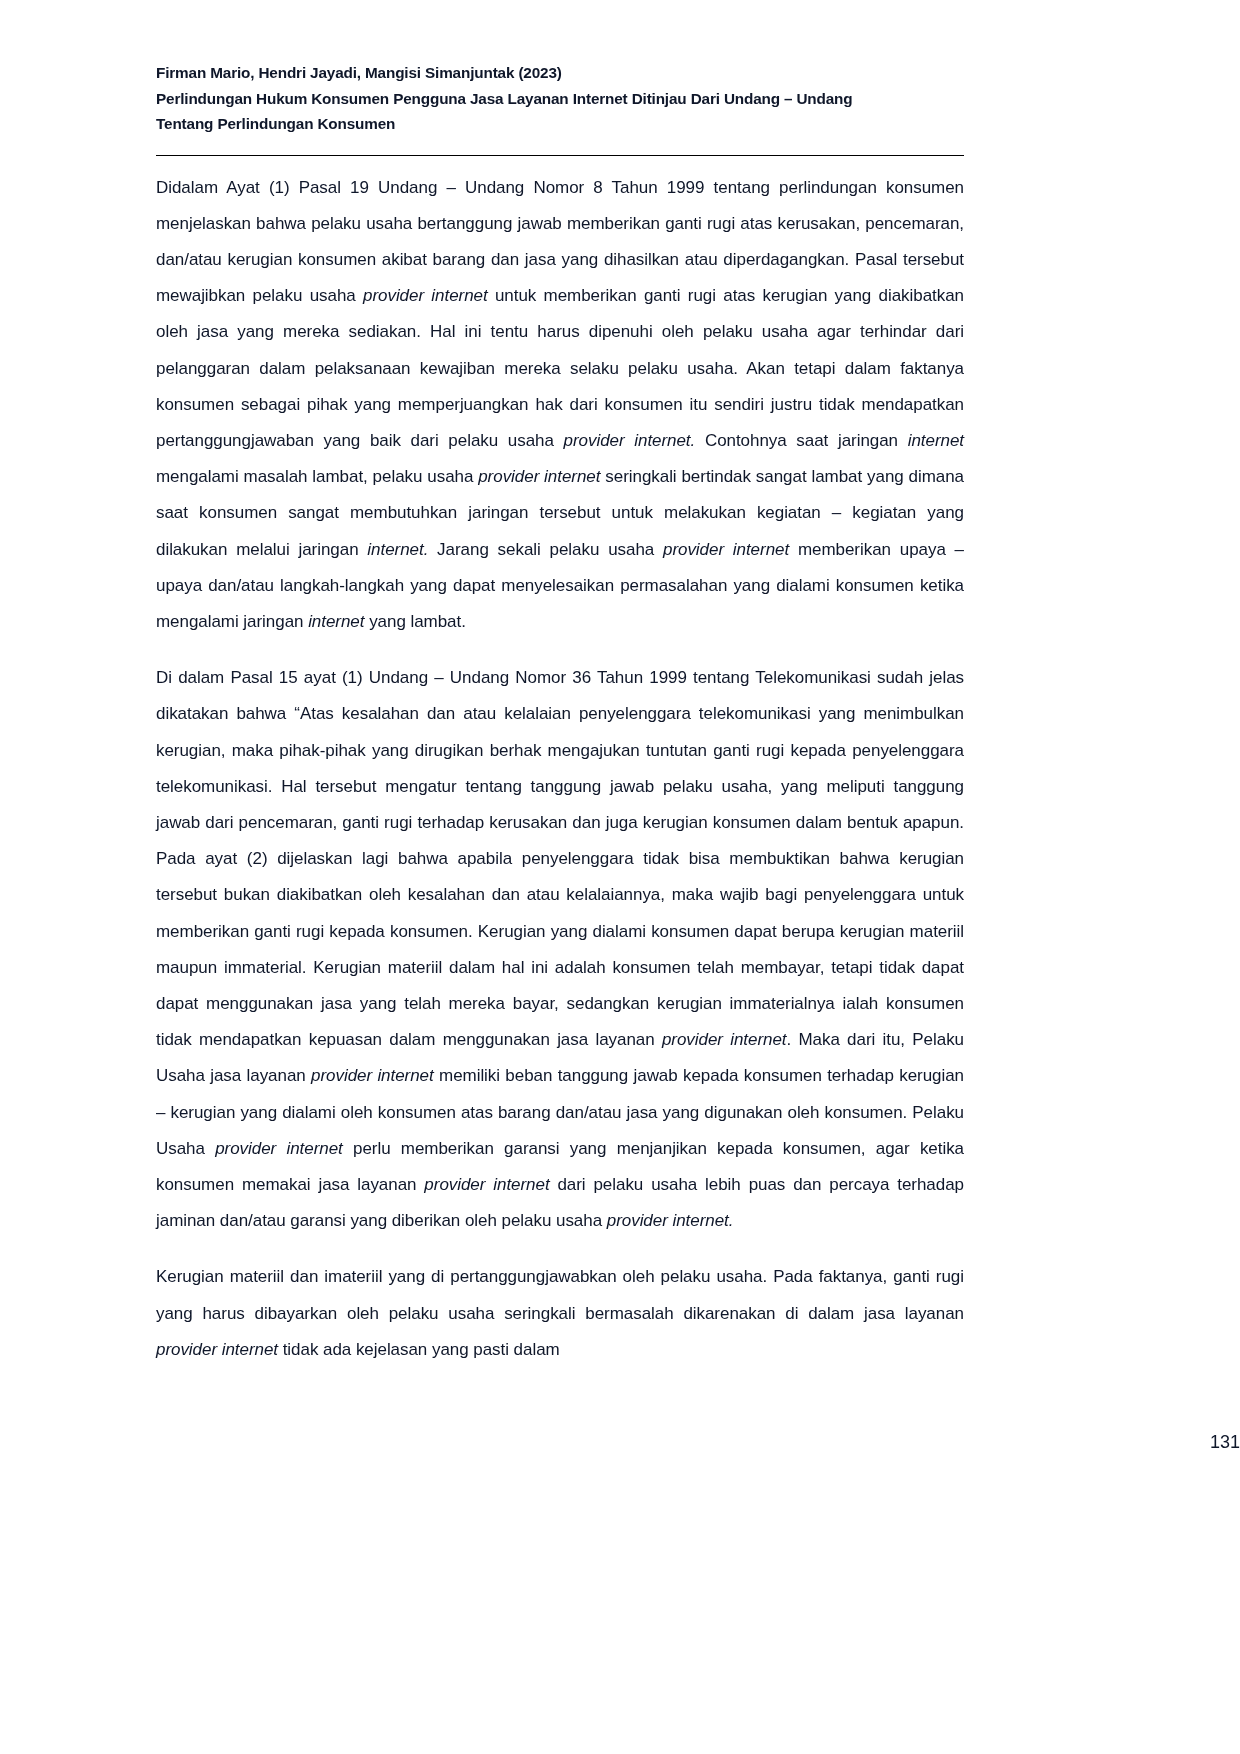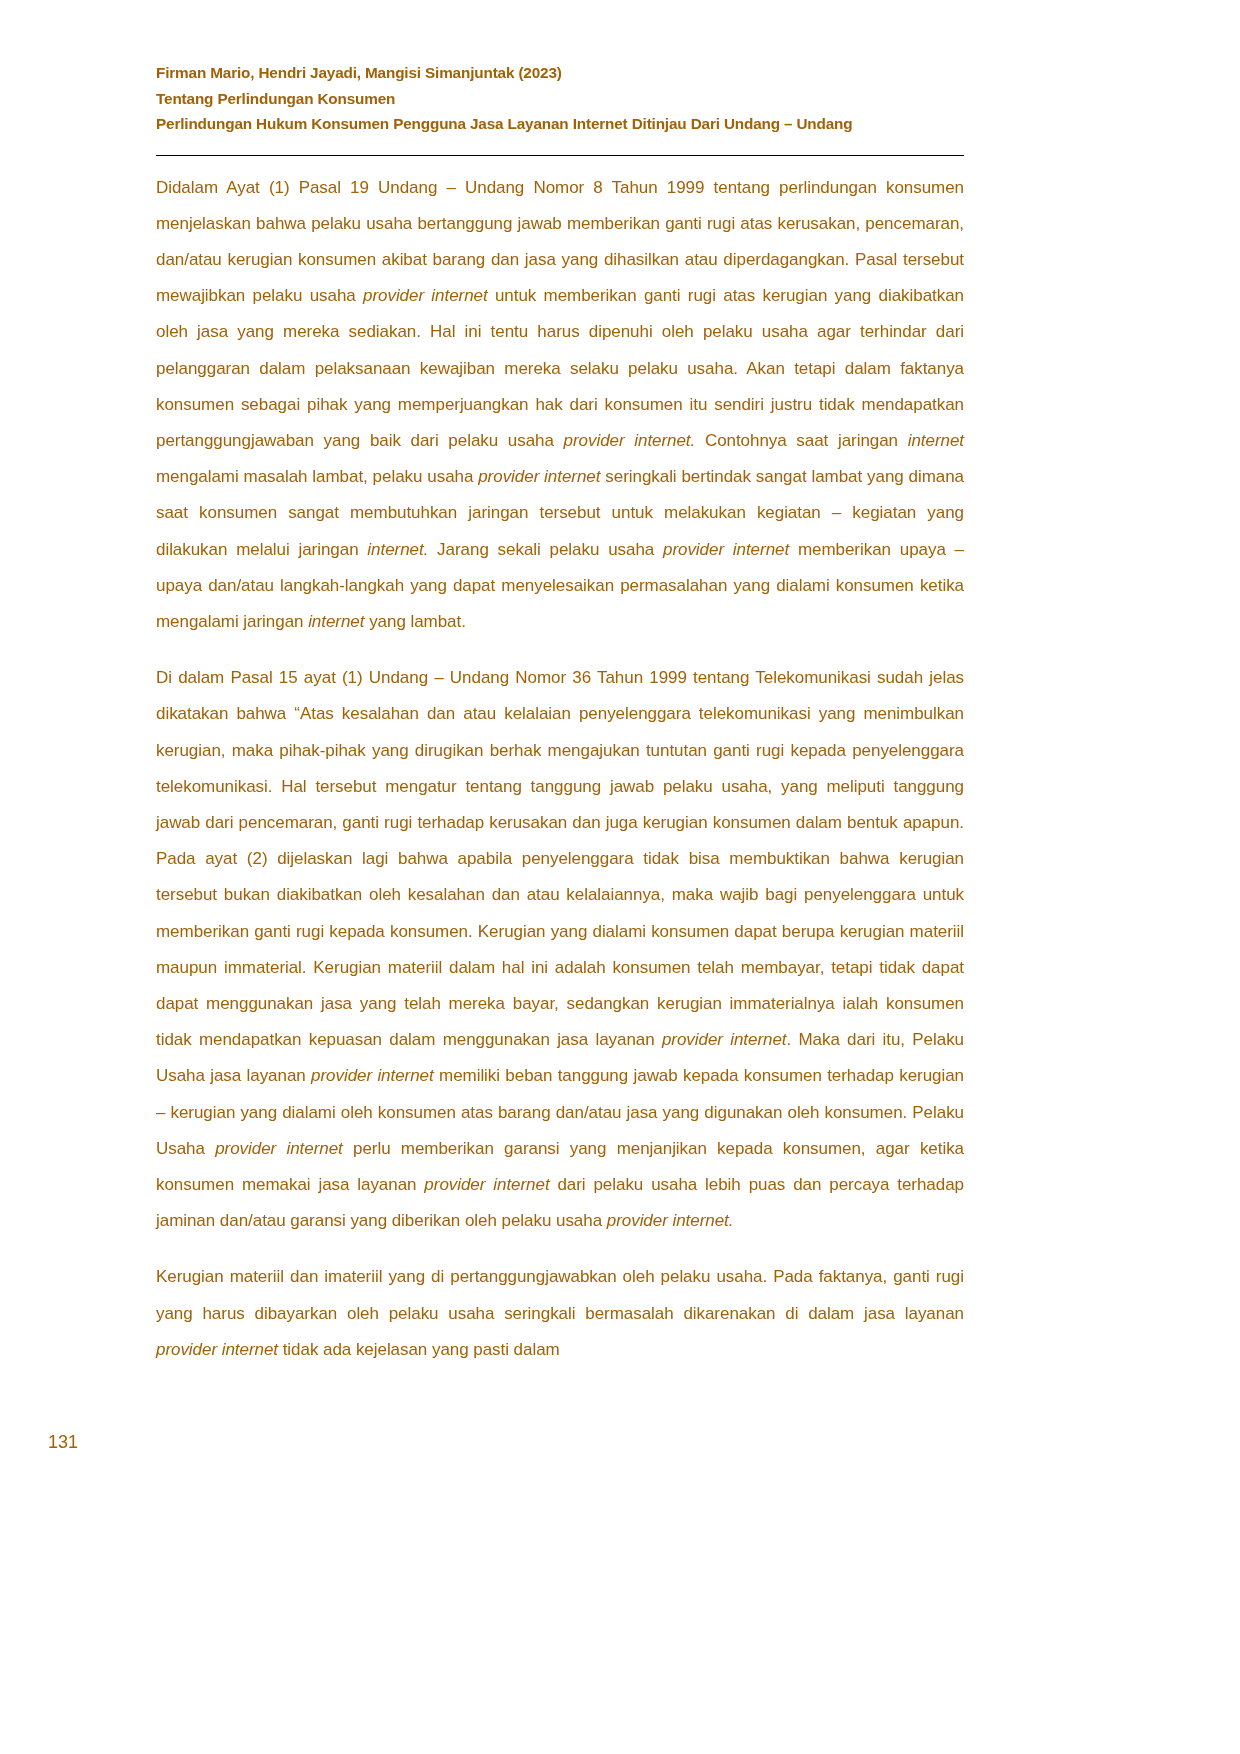--- a/index.html
+++ b/index.html
@@ -15,7 +15,7 @@
     background: #ffffff;
     box-sizing: border-box;
     font-family: "Liberation Sans", sans-serif;
-    color: #a16207;
+    color: #0f172a;
     overflow: hidden;
   }
   .content {

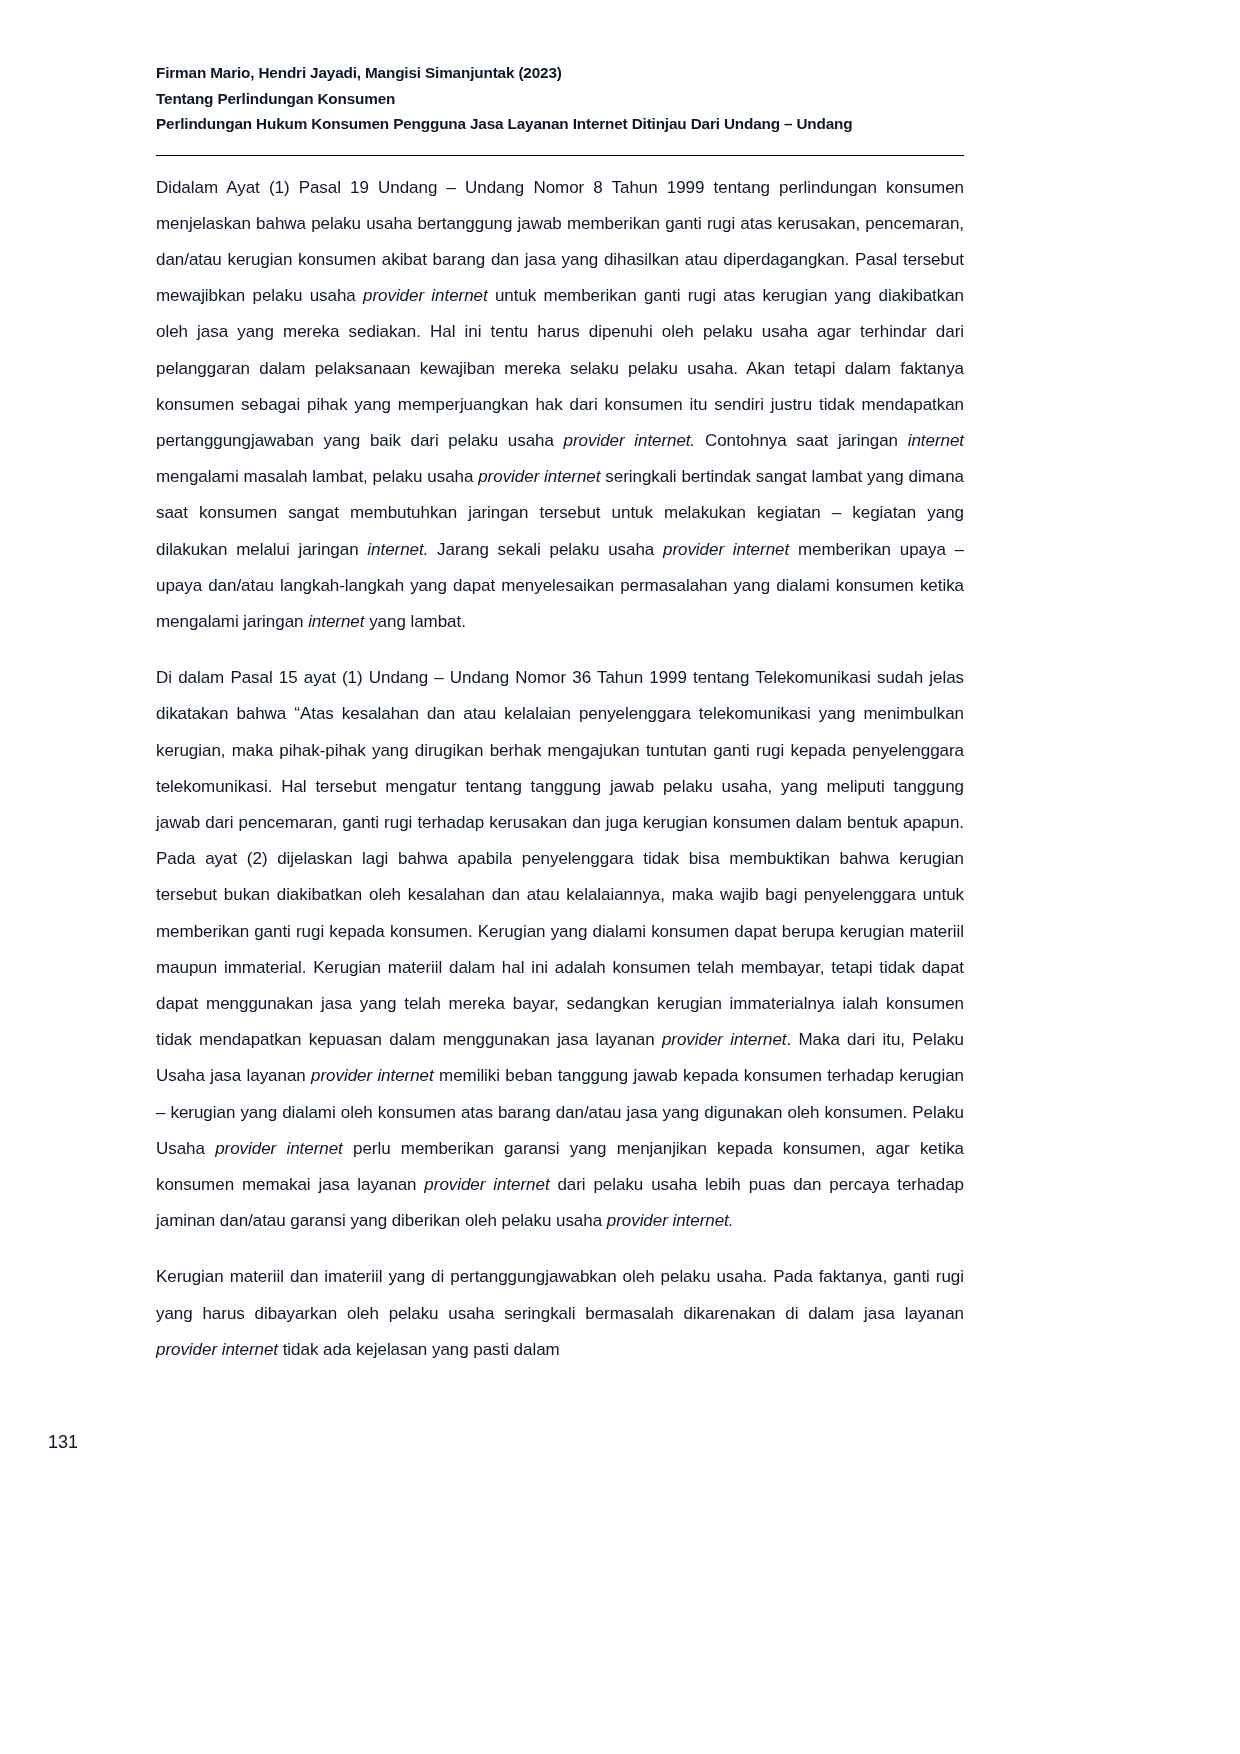--- a/index.html
+++ b/index.html
@@ -89,8 +89,8 @@
 
     <div class="runhead">
       <span class="hline">Firman Mario, Hendri Jayadi, Mangisi Simanjuntak (2023)</span>
+      <span class="hline">Perlindungan Hukum Konsumen Pengguna Jasa Layanan Internet Ditinjau Dari Undang – Undang</span>
       <span class="hline">Tentang Perlindungan Konsumen</span>
-      <span class="hline">Perlindungan Hukum Konsumen Pengguna Jasa Layanan Internet Ditinjau Dari Undang – Undang</span>
     </div>
 
     <hr class="headrule">

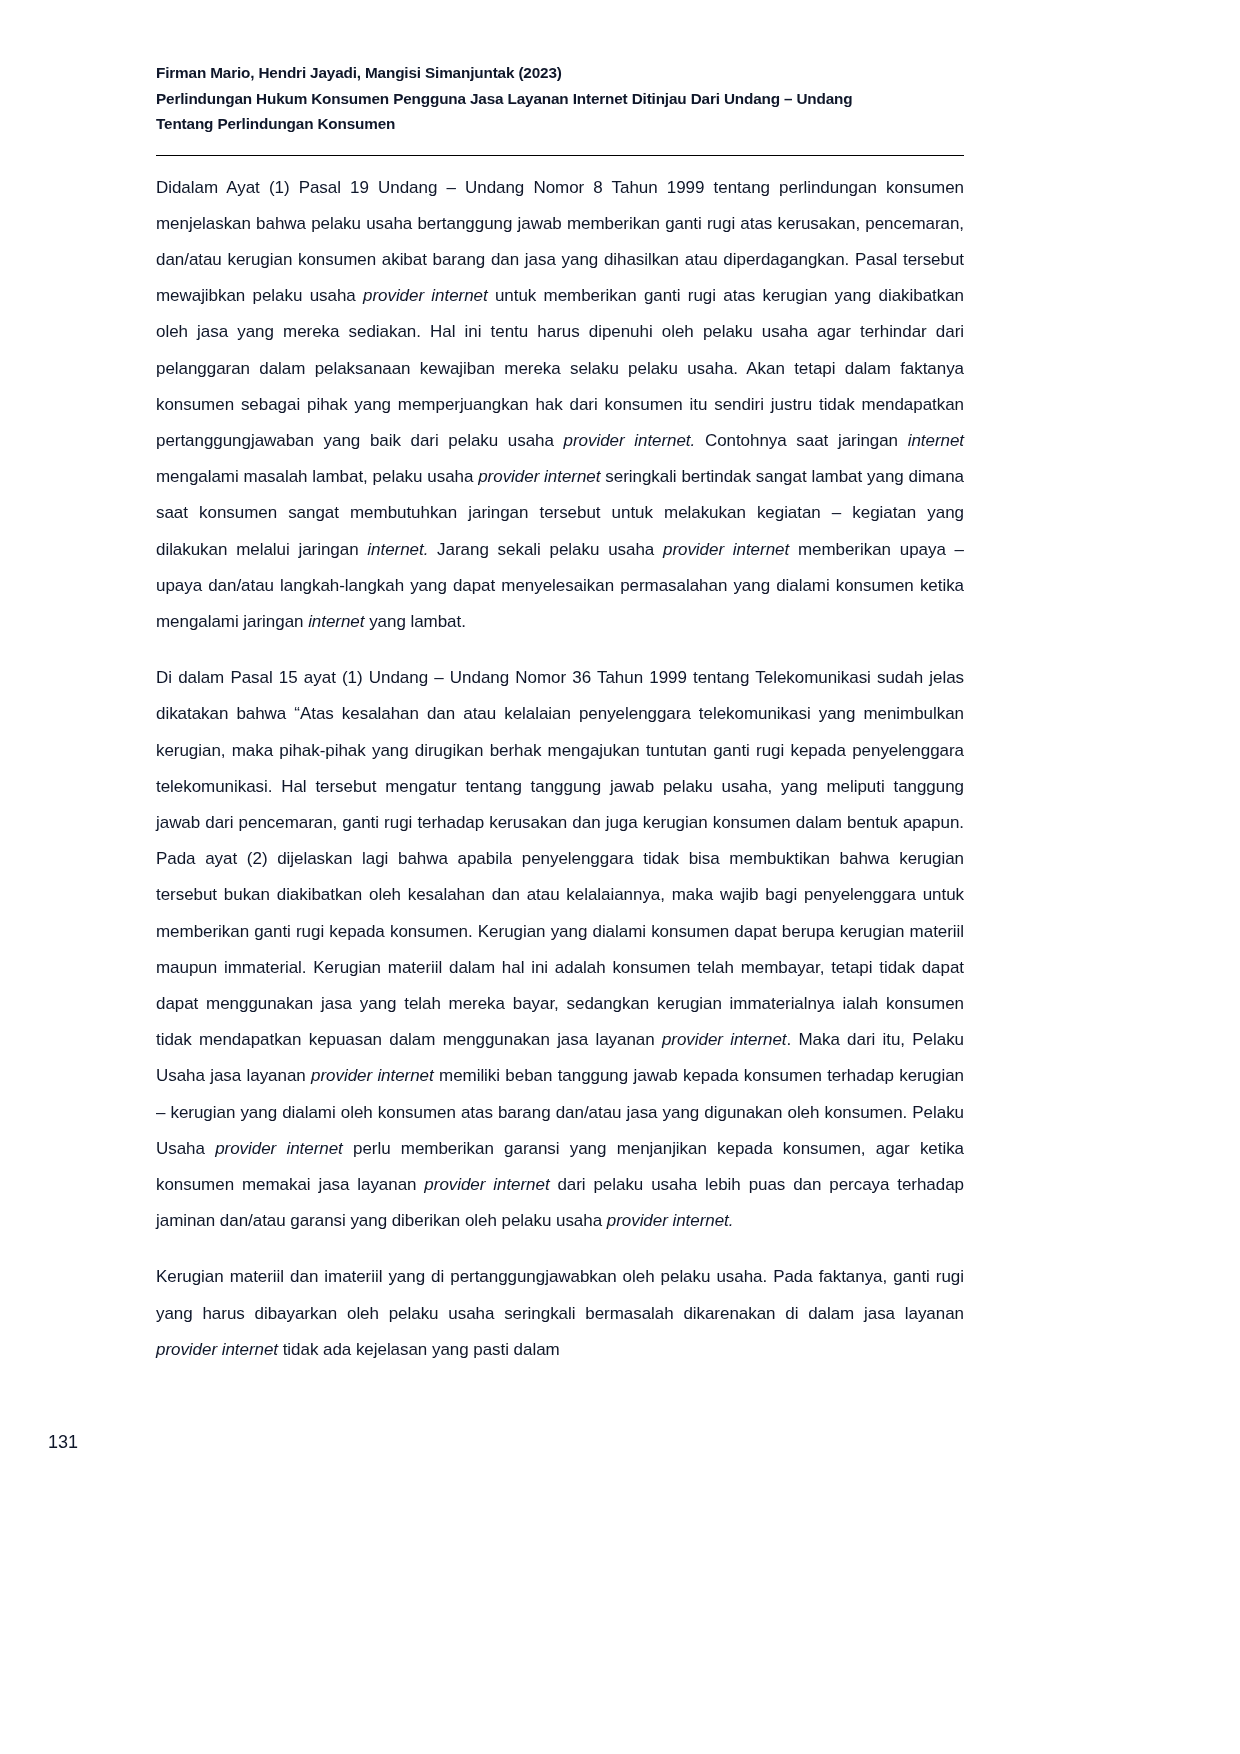--- a/index.html
+++ b/index.html
@@ -74,10 +74,9 @@
     left: 0;
     right: 0;
     top: 1432px;
-    text-align: left;
+    text-align: right;
     font-size: 18px;
     font-family: "Liberation Sans", sans-serif;
-    margin-left: 48px;
   }
 </style>
 </head>

